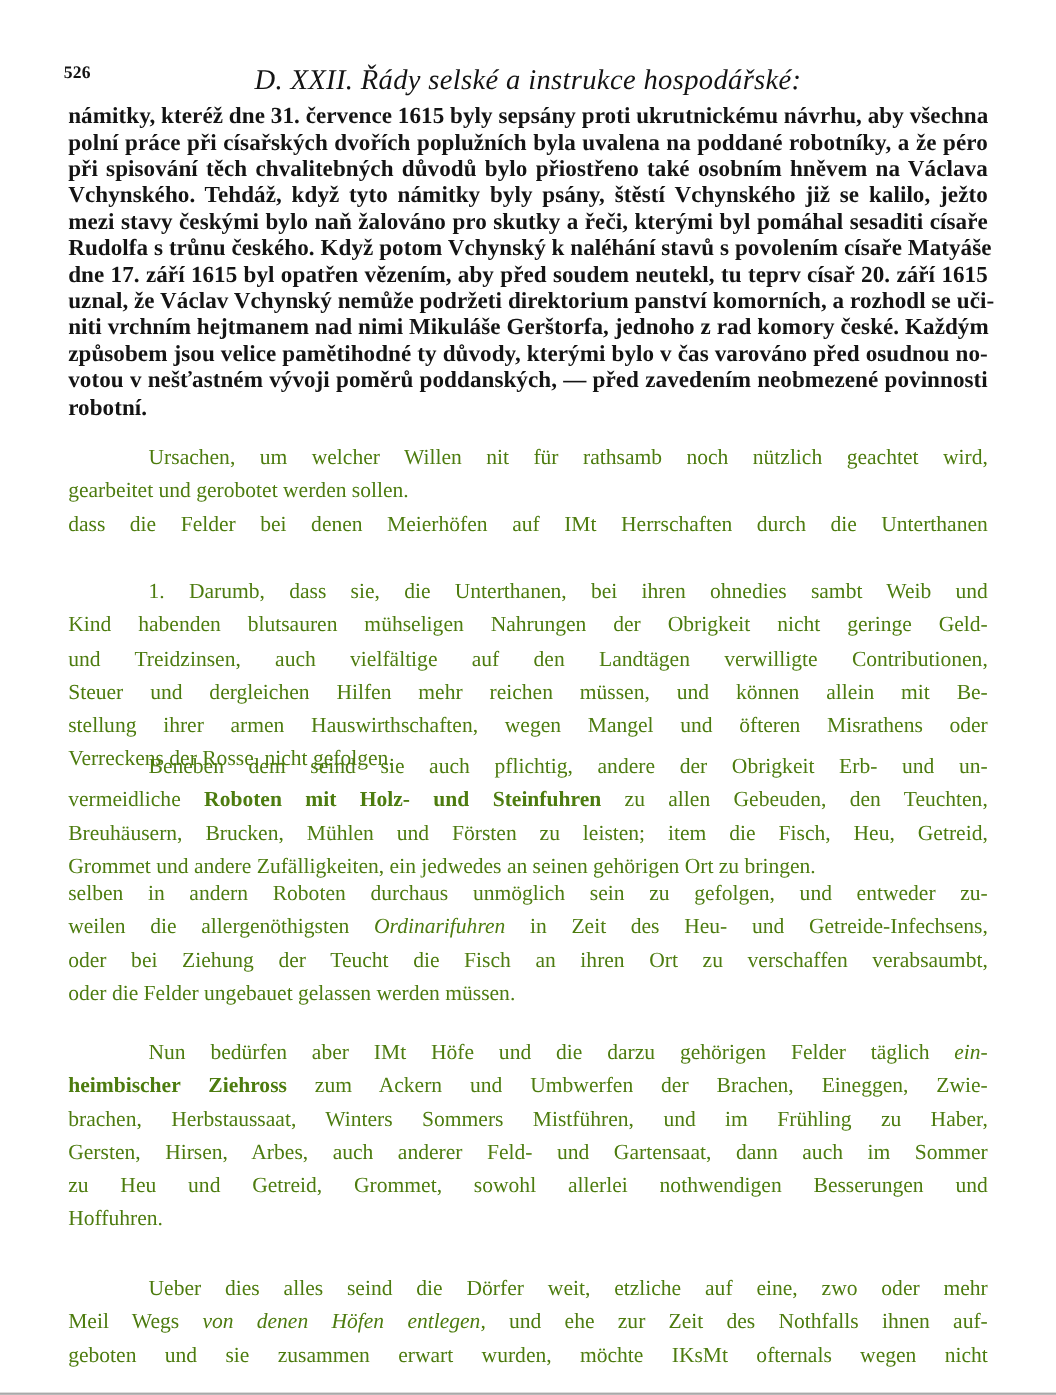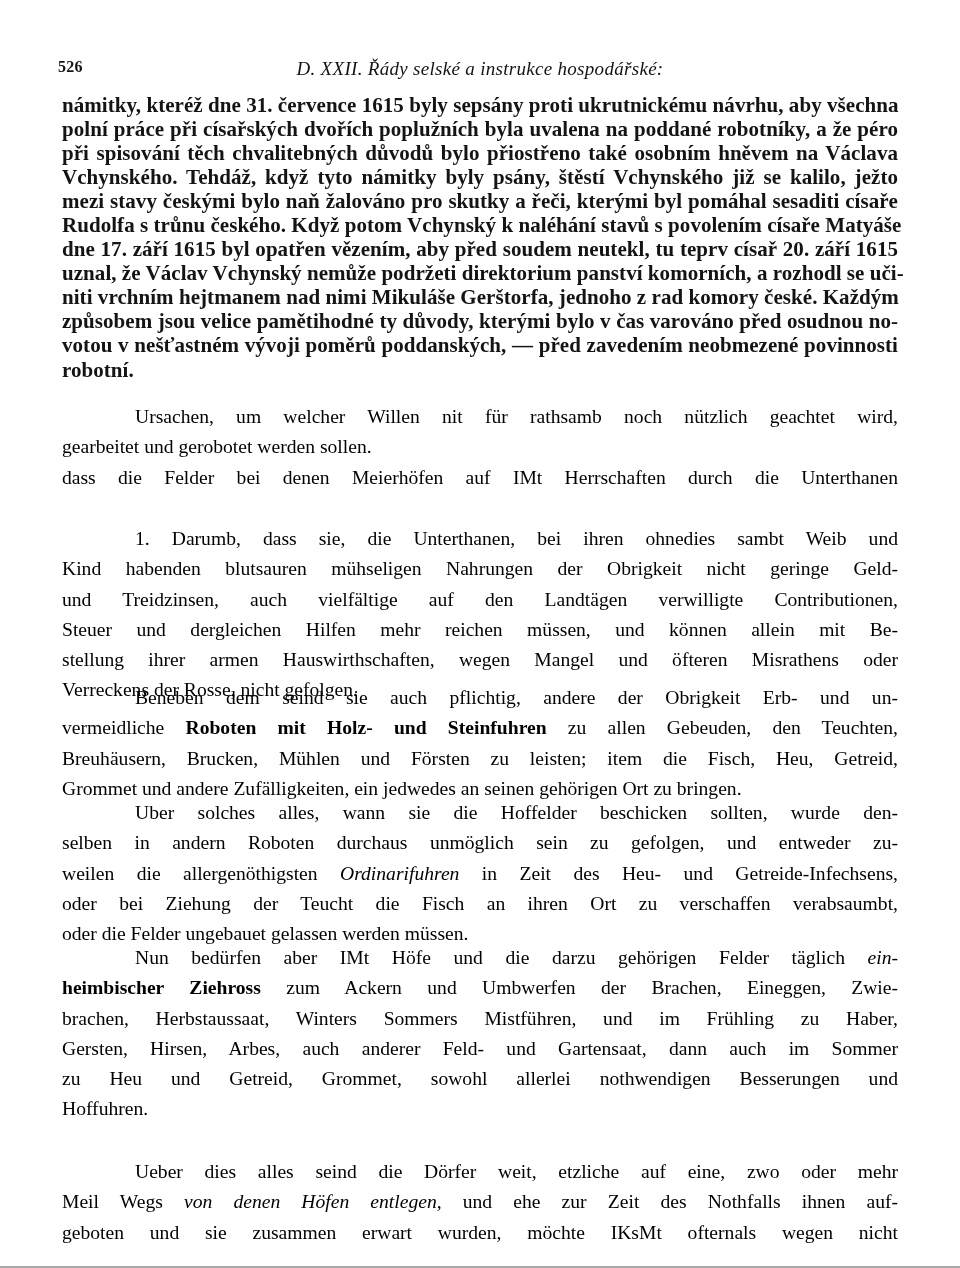--- a/index.html
+++ b/index.html
@@ -42,7 +42,7 @@
     width: 836px;
     text-align: center;
     top: 0;
-    font-size: 19px;
+    font-size: 26px;
     font-style: italic;
     letter-spacing: 0.3px;
   }

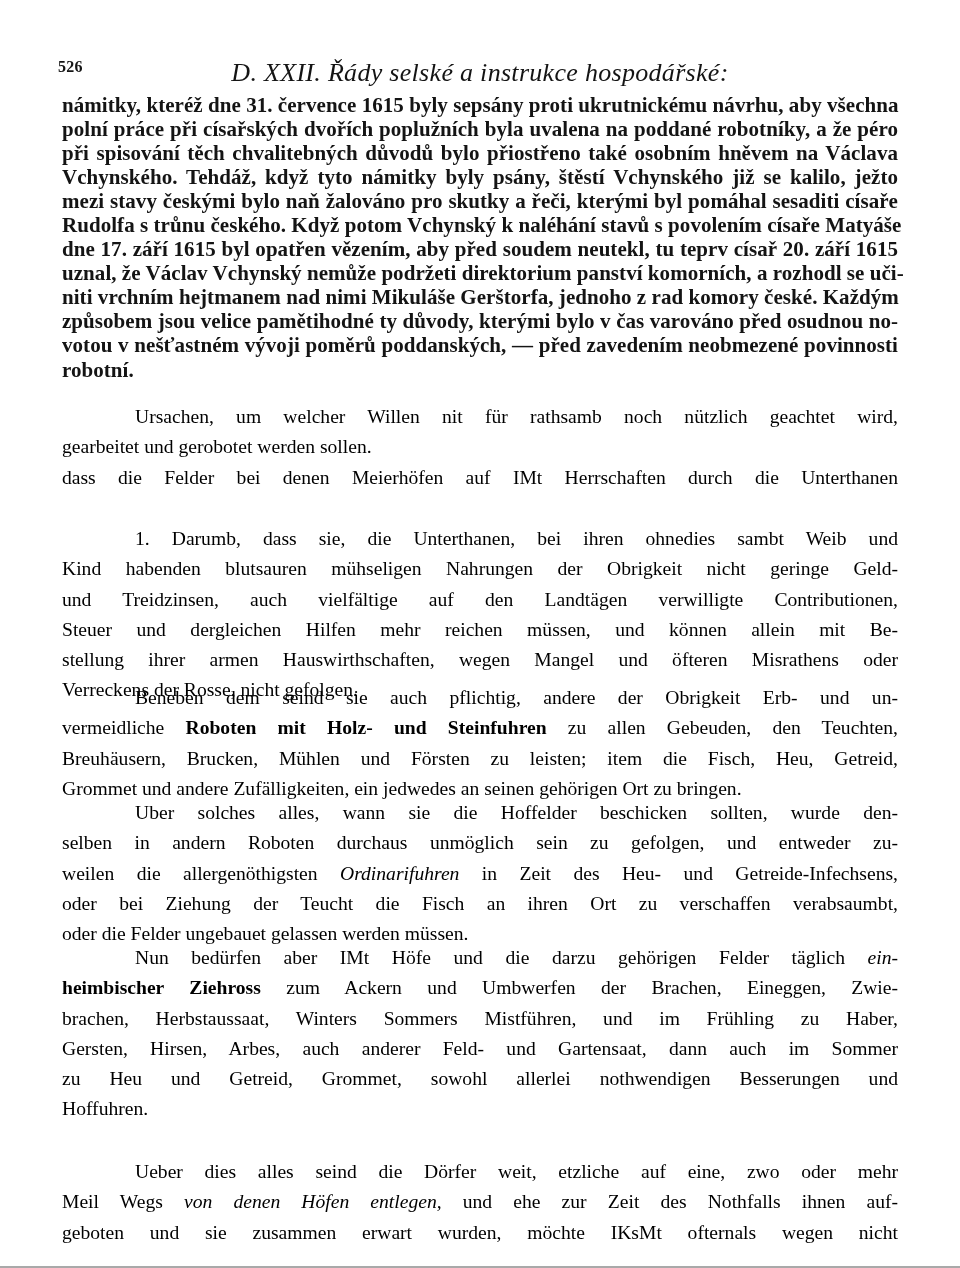--- a/index.html
+++ b/index.html
@@ -78,7 +78,7 @@
     font-size: 19.6px;
     line-height: 30.3px;
     text-align: justify;
-    color: #000000;
+    color: #4d7c0f;
   }
   .german .ln.indent {
     padding-left: 73px;

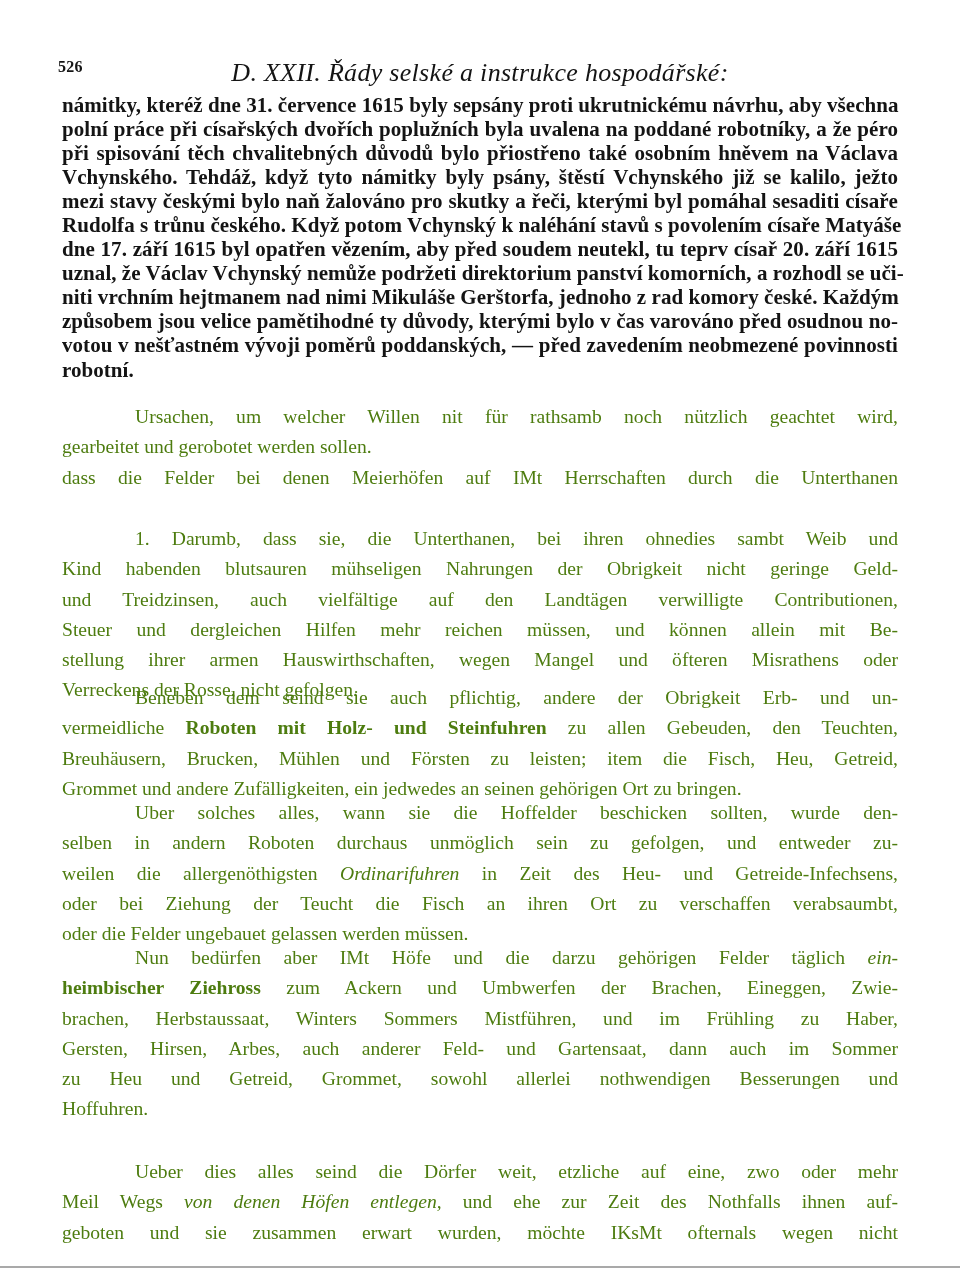--- a/index.html
+++ b/index.html
@@ -152,7 +152,6 @@
   </div>
 
   <div class="german-block german g4">
-    <span class="ln indent">Uber solches alles, wann sie die Hoffelder beschicken sollten, wurde den-</span>
     <span class="ln">selben in andern Roboten durchaus unmöglich sein zu gefolgen, und entweder zu-</span>
     <span class="ln"><span>weilen die allergenöthigsten</span> <span class="it">Ordinarifuhren</span> <span>in Zeit des Heu- und Getreide-Infechsens,</span></span>
     <span class="ln">oder bei Ziehung der Teucht die Fisch an ihren Ort zu verschaffen verabsaumbt,</span>

